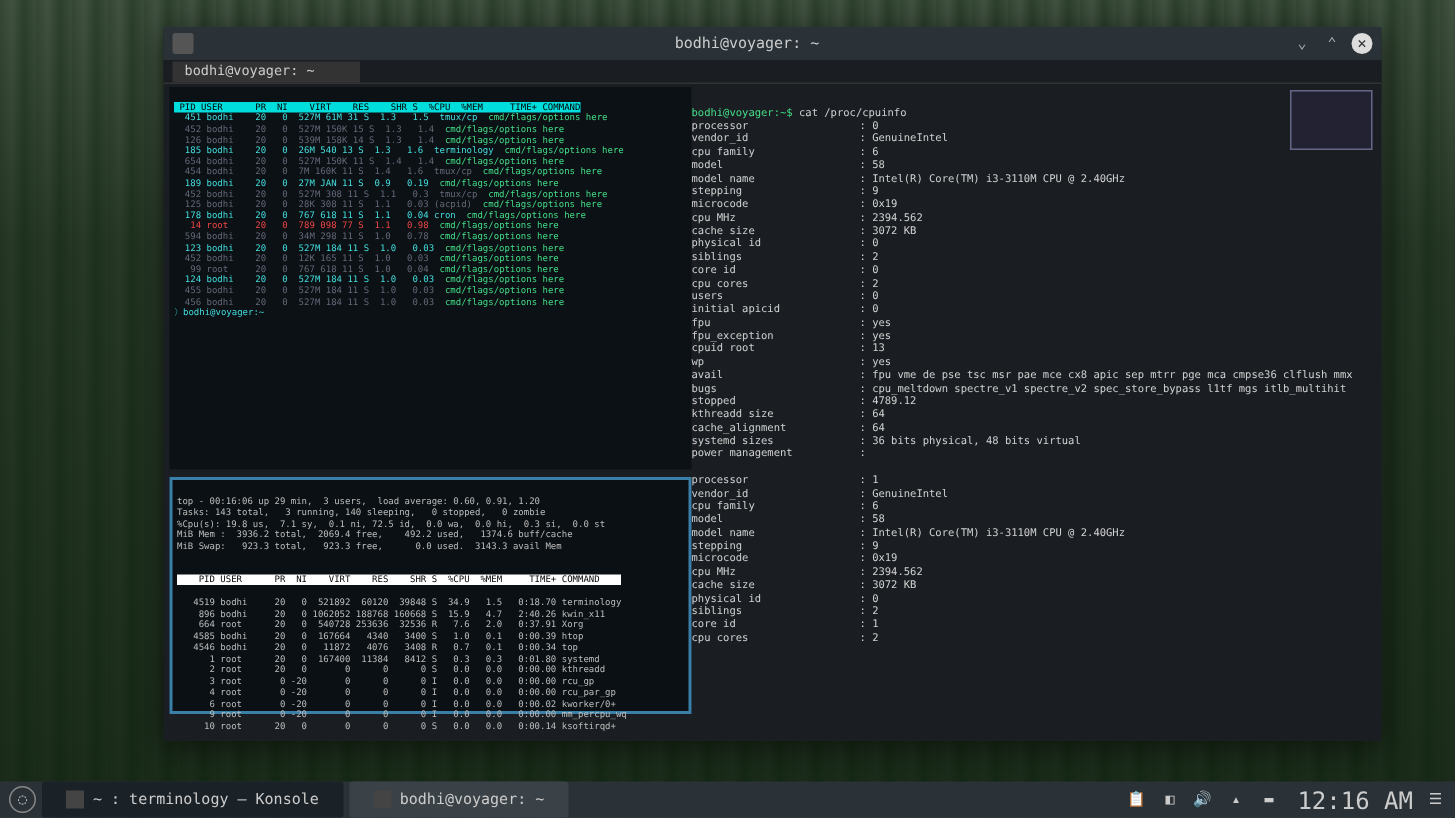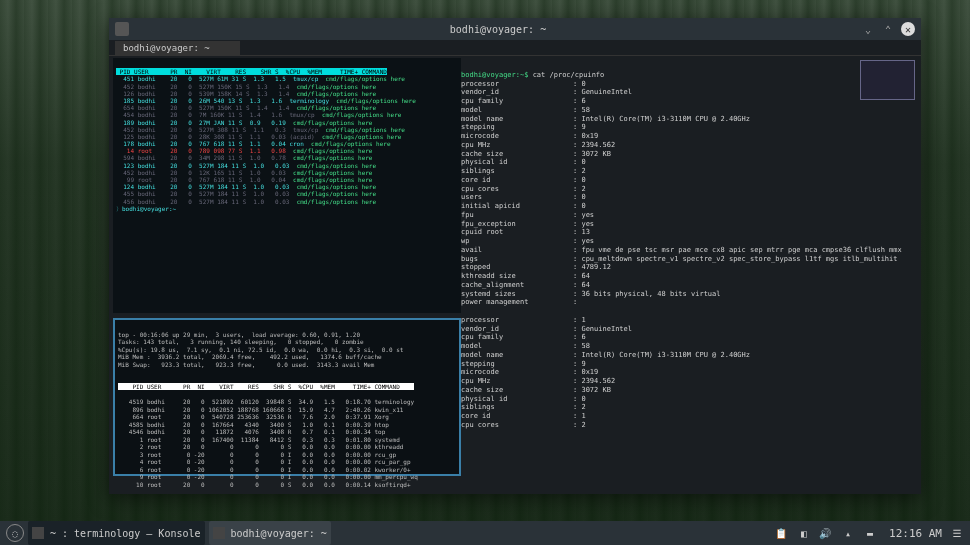--- a/index.html
+++ b/index.html
@@ -80,7 +80,7 @@
 .start-btn { width: 18px; height: 18px; border: 1px solid #888; border-radius: 50%; display: flex; align-items: center; justify-content: center; cursor: pointer; }
 .task-item {
   height: 24px;
-  padding: 0 4px;
+  padding: 0 16px;
   background: #1a2228;
   border-radius: 2px;
   display: flex;

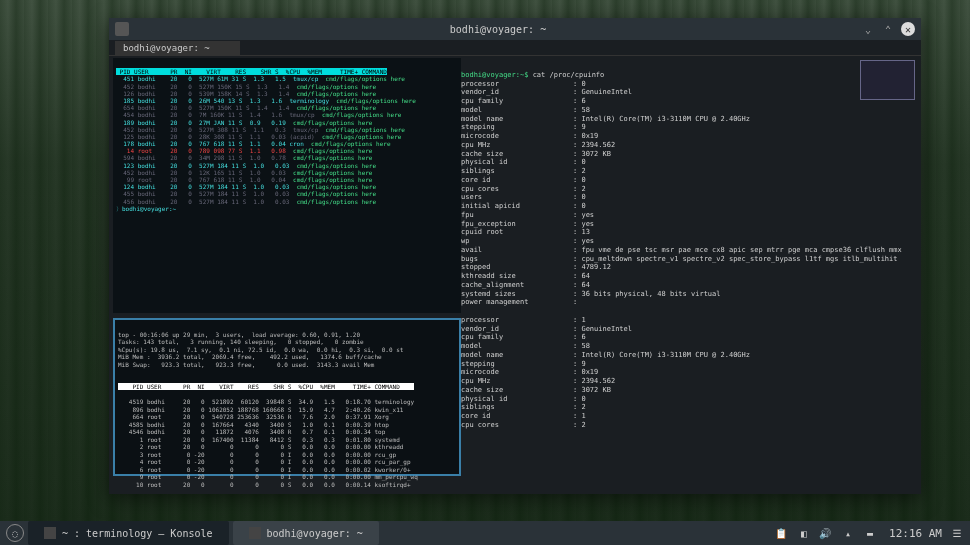--- a/index.html
+++ b/index.html
@@ -234,7 +234,7 @@
     <span class="tray-icon">🔊</span>
     <span class="tray-icon">▴</span>
     <span class="tray-icon">▬</span>
-    <span style="font-size:11px; margin-left:4px;">12:16 AM</span>
+    <span style="font-size:16px; margin-left:4px;">12:16 AM</span>
     <span class="tray-icon">☰</span>
   </div>
 </div>

